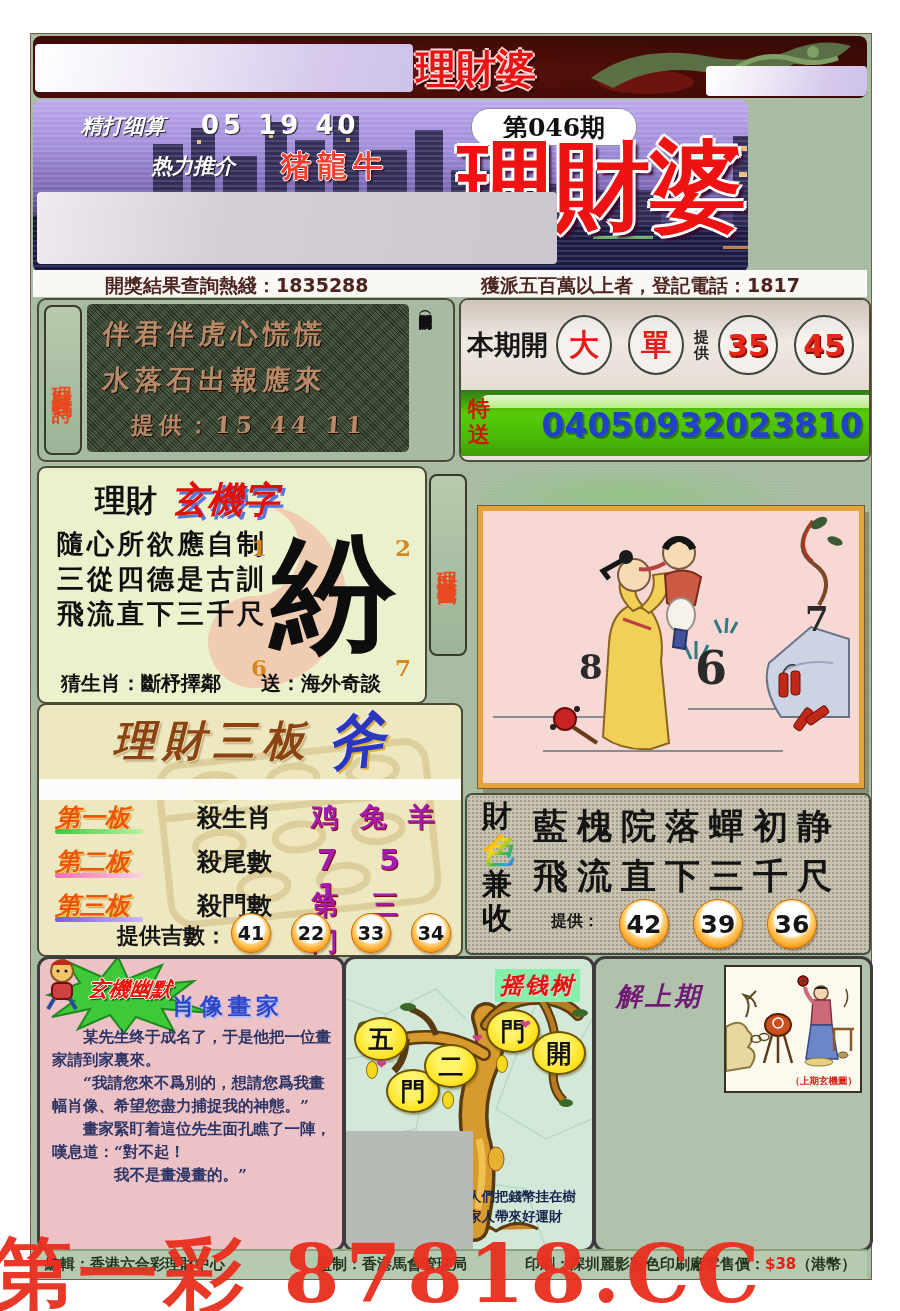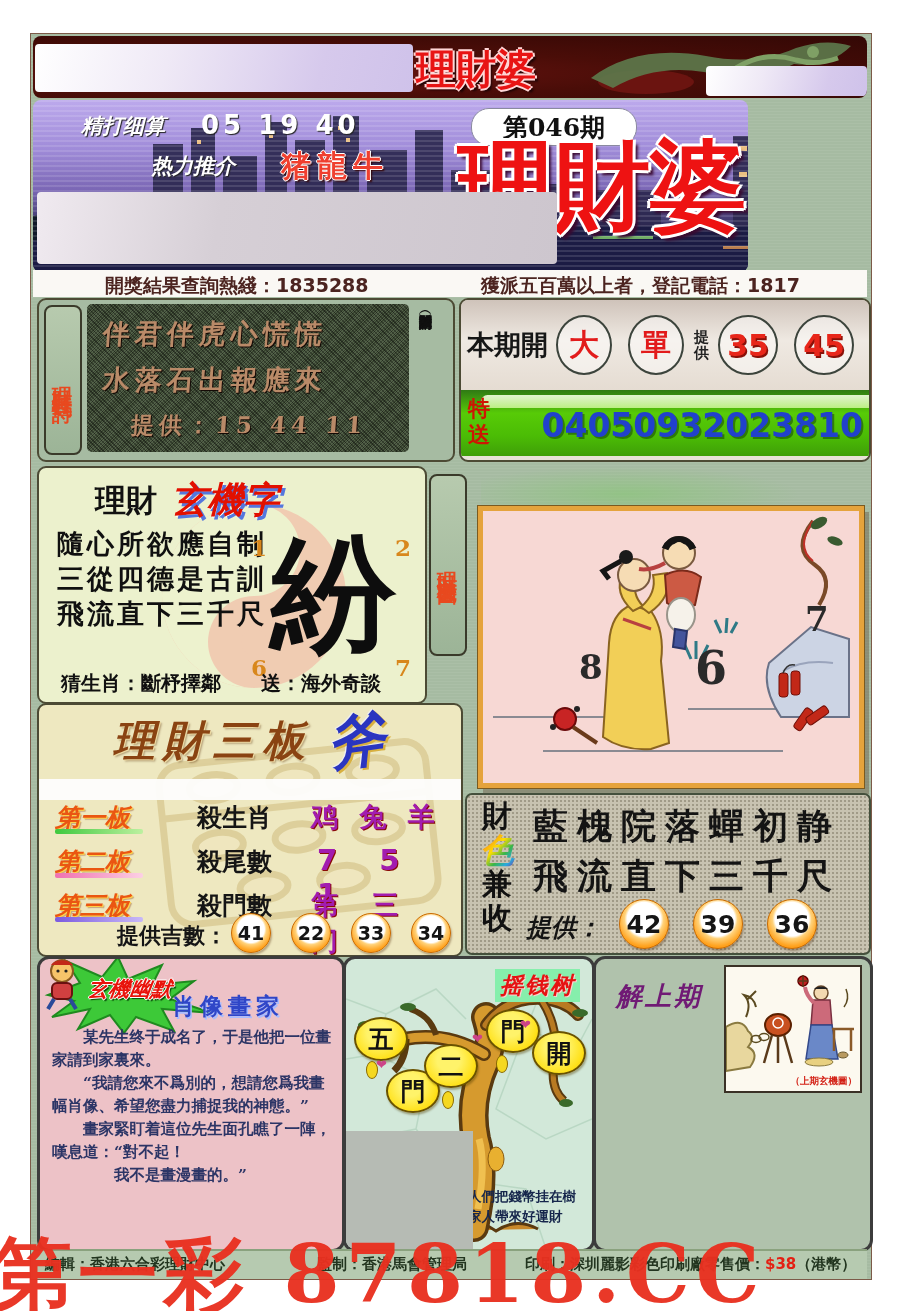--- a/index.html
+++ b/index.html
@@ -388,7 +388,7 @@
       </div>
       <div class="abs wline serif" style="left:66px;top:8px;">藍槐院落蟬初静</div>
       <div class="abs wline serif" style="left:66px;top:58px;">飛流直下三千尺</div>
-      <span class="abs" style="left:59px;top:116px;font-size:25px;font-weight:bold;color:#141414;font-style:italic;">提供：</span>
+      <span class="abs" style="left:84px;top:116px;font-size:16px;font-weight:bold;color:#141414;">提供：</span>
       <span class="abs ball" style="left:152px;top:104px;width:48px;height:48px;font-size:25px;">
           <span>42</span>
         </span>

